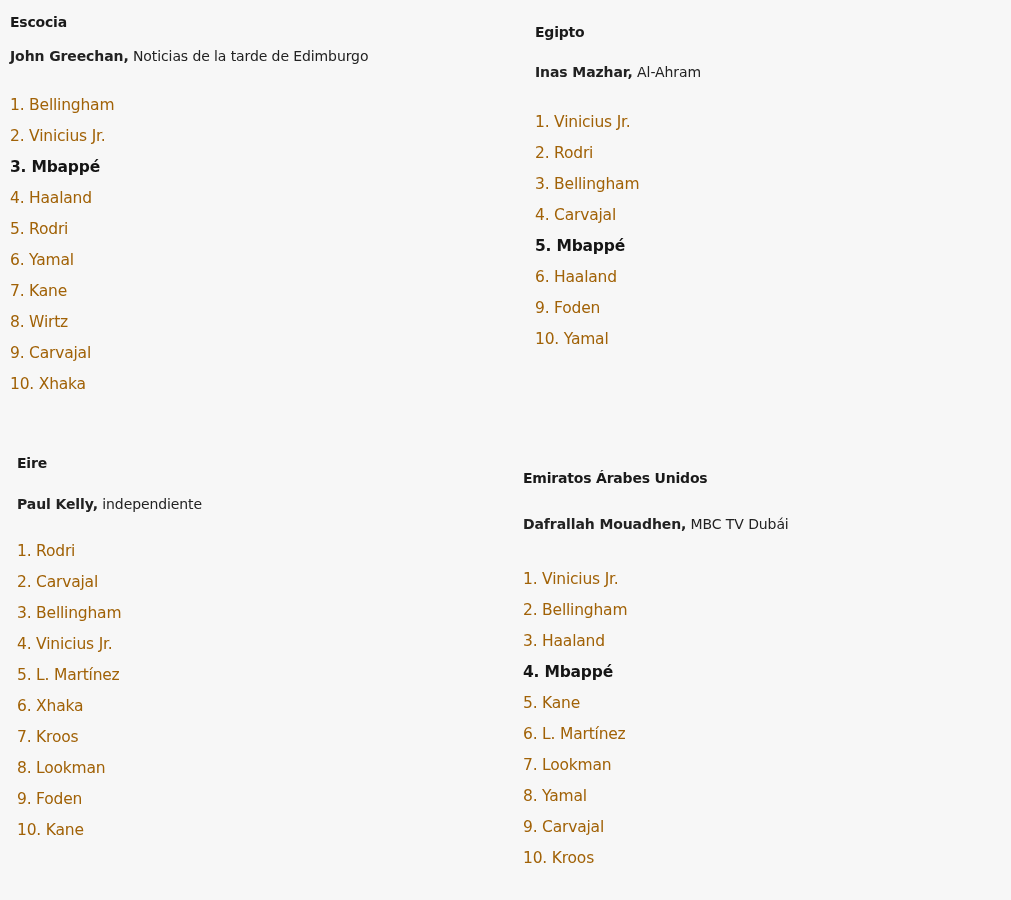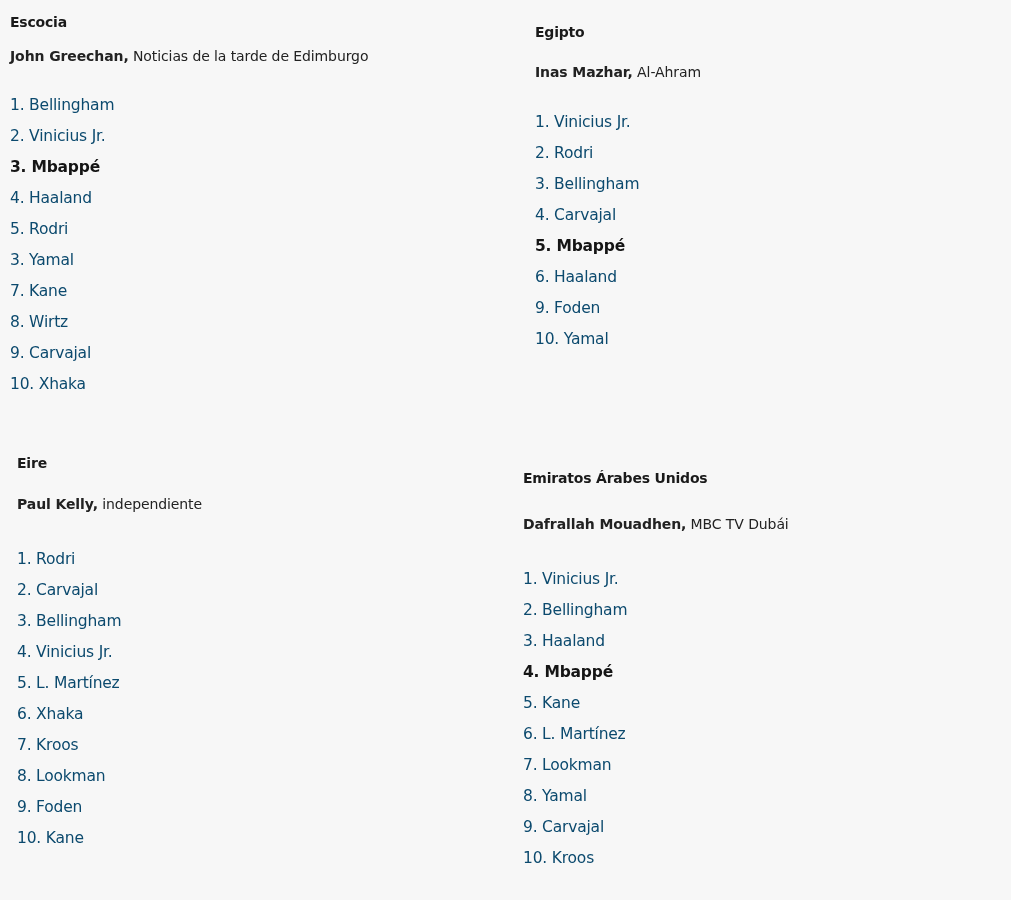--- a/index.html
+++ b/index.html
@@ -19,7 +19,7 @@
   .byline .name { font-weight: bold; }
   .byline .outlet.italic { }
   ol.rank { list-style: none; margin: 0; padding: 0; }
-  ol.rank li { font-size: 15.5px; height: 31px; line-height: 31px; color: #0c4a6e; letter-spacing: -0.2px; }
+  ol.rank li { font-size: 15.5px; height: 31px; line-height: 31px; color: #a16207; letter-spacing: -0.2px; }
   ol.rank li.bold { font-weight: bold; color: #151515; }
 </style>
 </head>

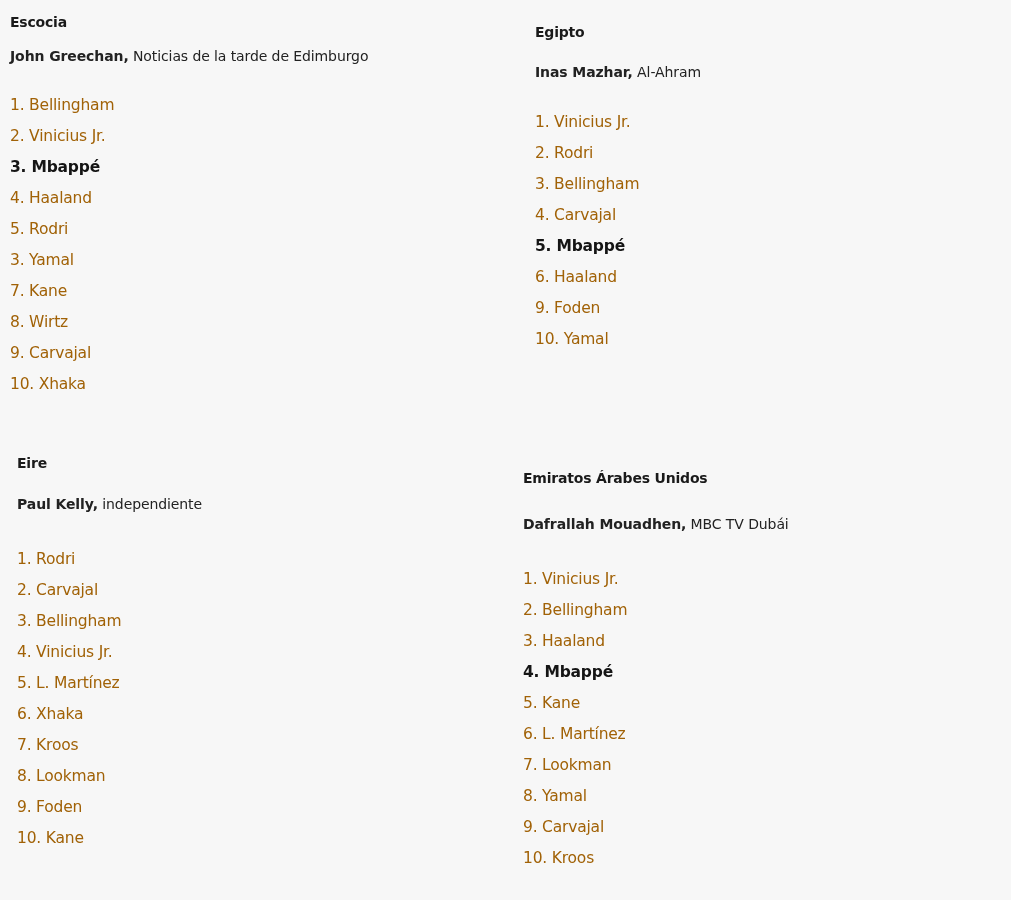--- a/index.html
+++ b/index.html
@@ -37,7 +37,7 @@
       <li class="bold">3. Mbappé</li>
       <li>4. Haaland</li>
       <li>5. Rodri</li>
-      <li>3. Yamal</li>
+      <li>6. Yamal</li>
       <li>7. Kane</li>
       <li>8. Wirtz</li>
       <li>9. Carvajal</li>

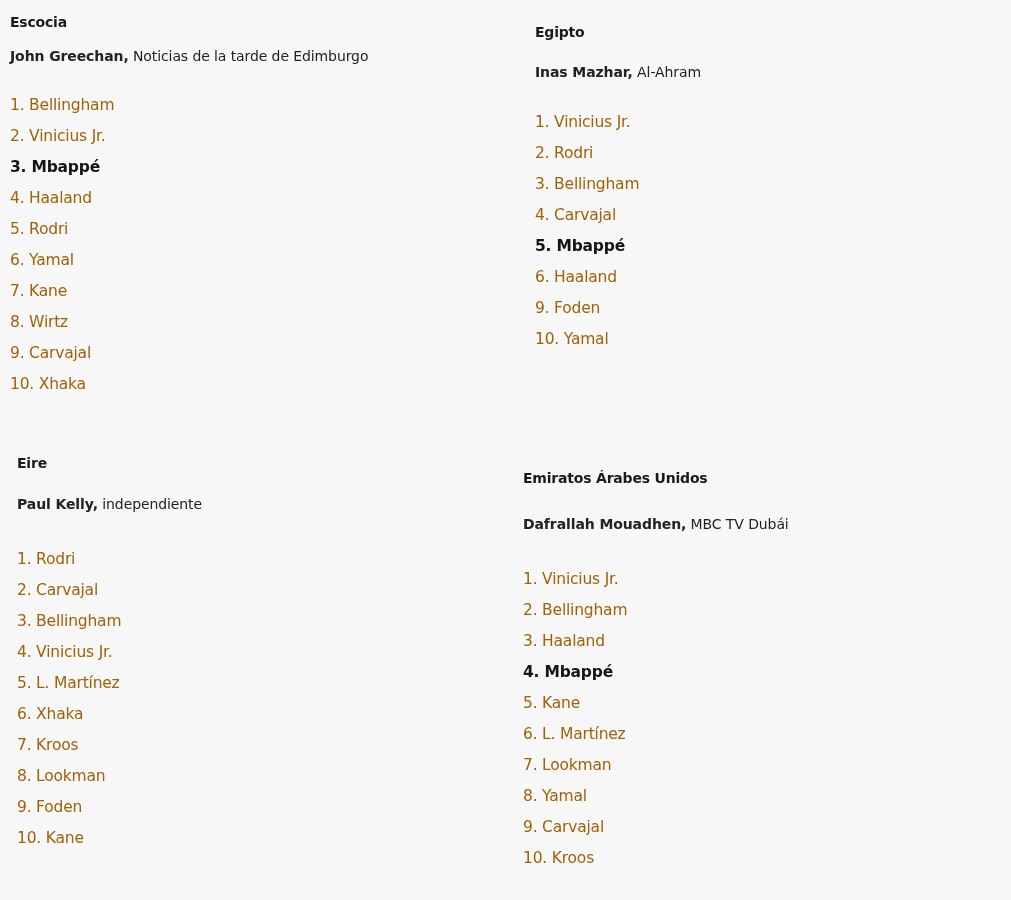--- a/index.html
+++ b/index.html
@@ -69,7 +69,7 @@
     <span class="name">Paul Kelly,</span>
     <span class="outlet">independiente</span>
   </p>
-  <ol class="rank" style="margin-top:32px;">
+  <ol class="rank" style="margin-top:24px;">
       <li>1. Rodri</li>
       <li>2. Carvajal</li>
       <li>3. Bellingham</li>

